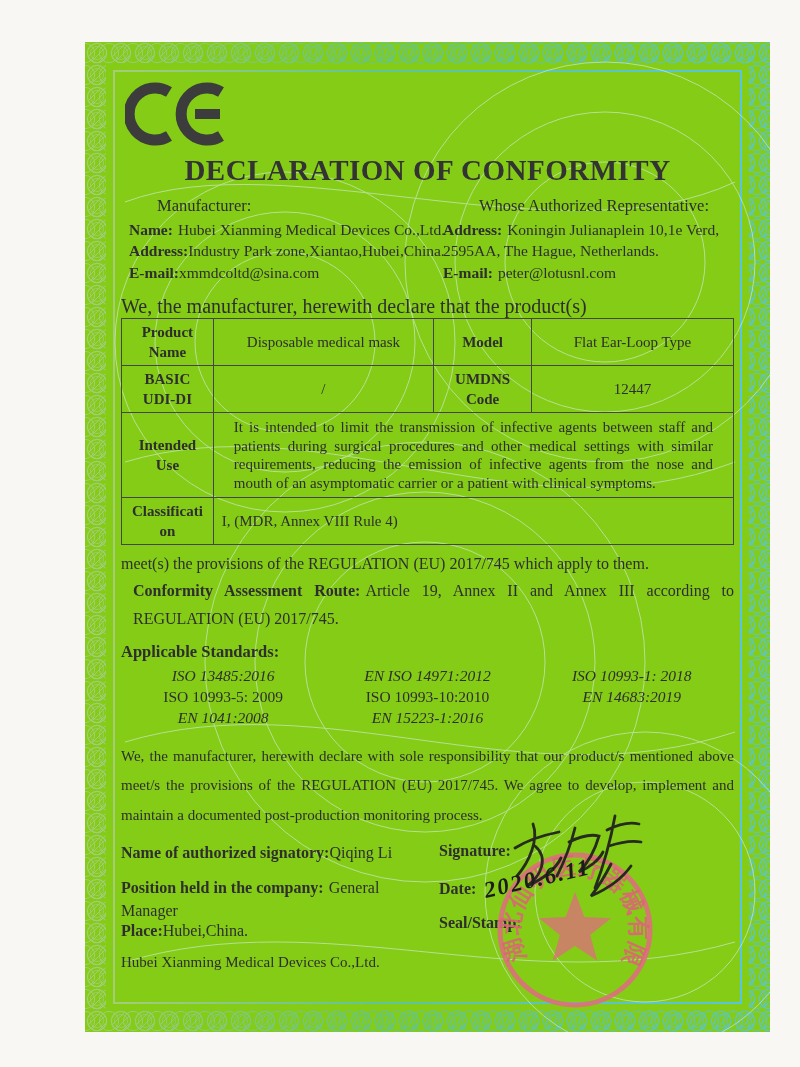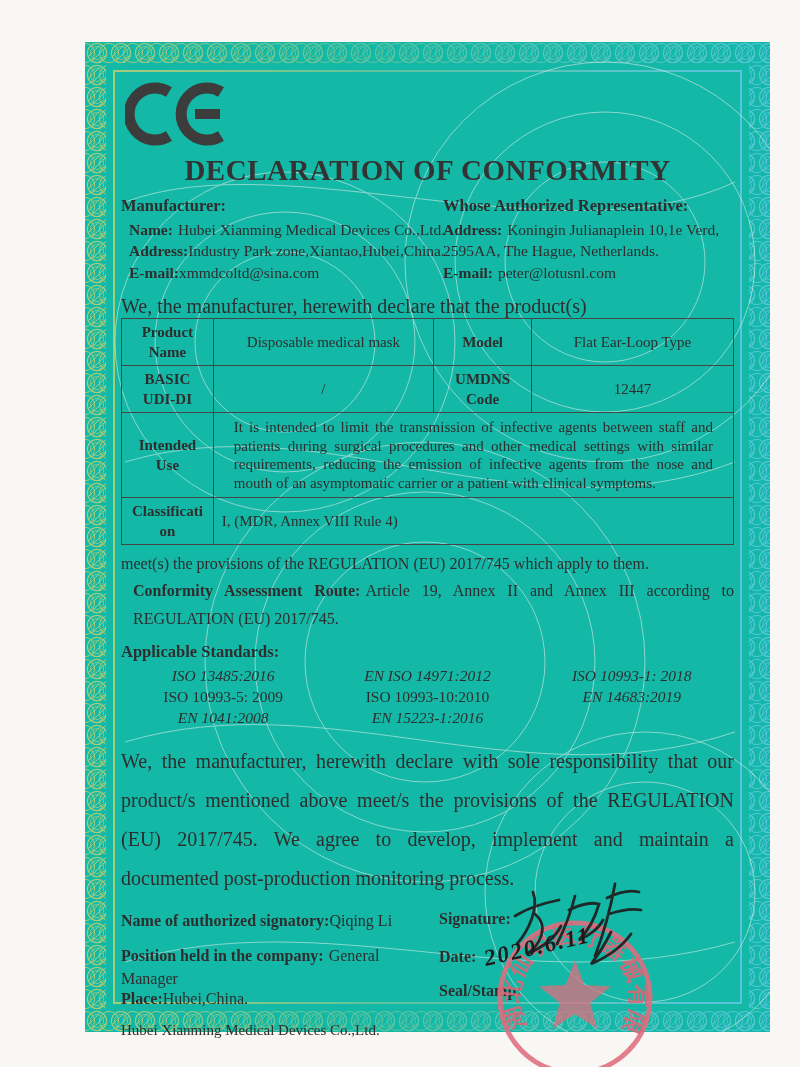--- a/index.html
+++ b/index.html
@@ -11,7 +11,7 @@
     position:relative;
     overflow:hidden;
   }
-  .cert { position:absolute; left:85px; top:42px; width:685px; height:990px; background:#14b8a6; }
+  .cert { position:absolute; left:85px; top:42px; width:685px; height:990px; background:#84cc16; }
   .border-svg, .waves-svg { position:absolute; left:0; top:0; pointer-events:none; }
   .content { position:absolute; left:36px; top:32px; width:613px; height:926px; }
 

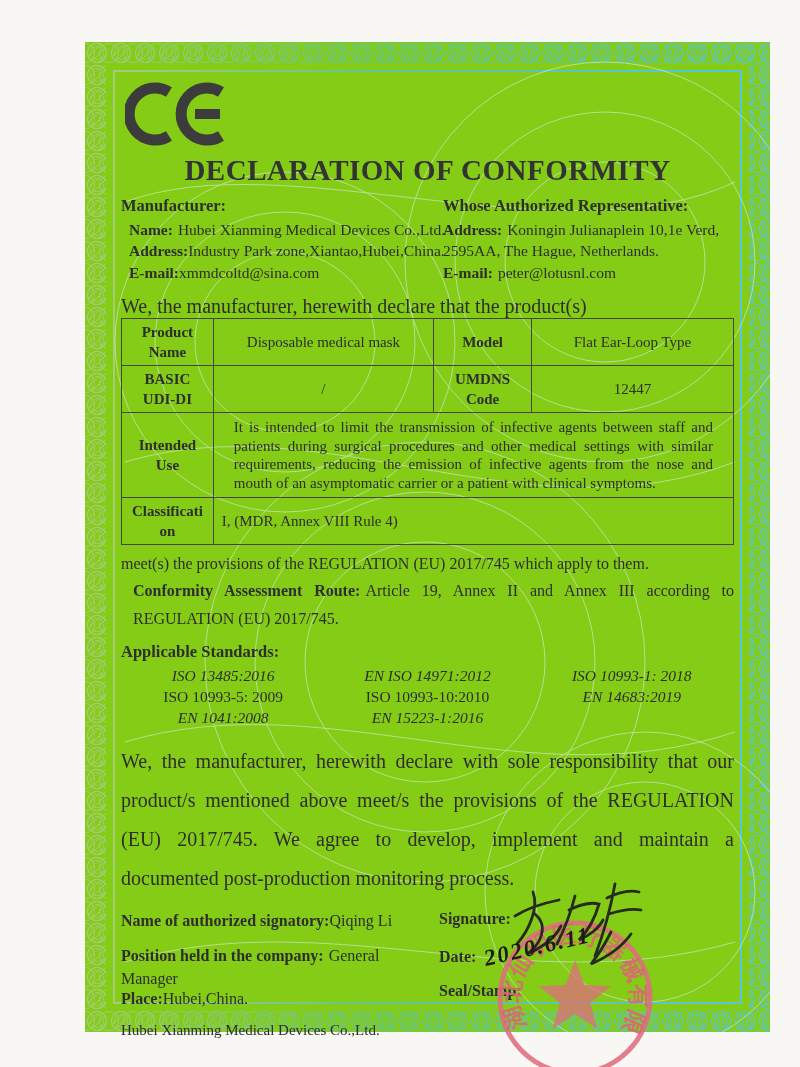--- a/index.html
+++ b/index.html
@@ -24,7 +24,7 @@
   .col-left { width:322px; }
   .col-right { flex:1; }
   .cols p { font-size:15.5px; line-height:21.5px; }
-  .cols .head { font-size:16.5px; font-weight:bold; margin-bottom:2px; }
+  .cols .head { font-size:16.5px; font-weight:normal; margin-bottom:2px;margin-left:36px; }
   .col-left .ind { padding-left:8px; white-space:nowrap; }
   b.g { margin-right:5px; }
 

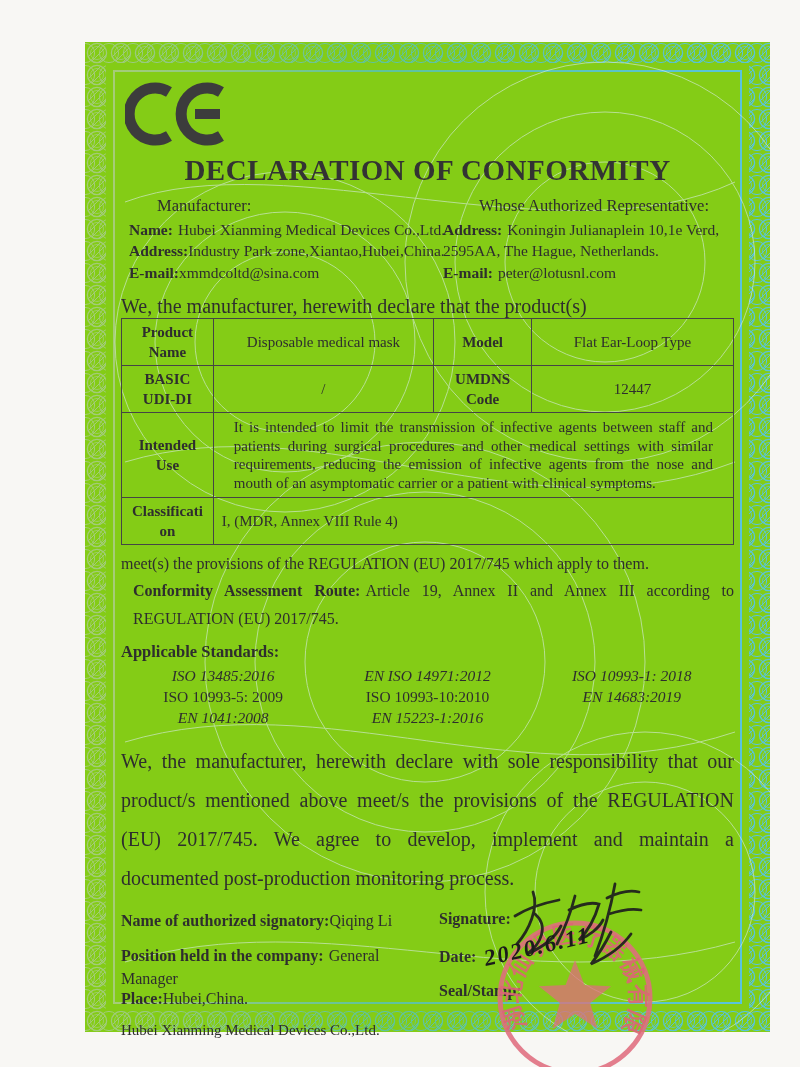--- a/index.html
+++ b/index.html
@@ -45,7 +45,7 @@
   .stds > div { width:33.33%; }
   .it { font-style:italic; }
 
-  .resp { margin:14px 0 0; font-size:20px; line-height:1.95; text-align:justify; }
+  .resp { margin:14px 0 0; font-size:15px; line-height:1.95; text-align:justify; }
 
   .bottom { position:relative; margin-top:12px; height:140px; font-size:16px; }
   .brow { position:absolute; left:0; width:305px; }

